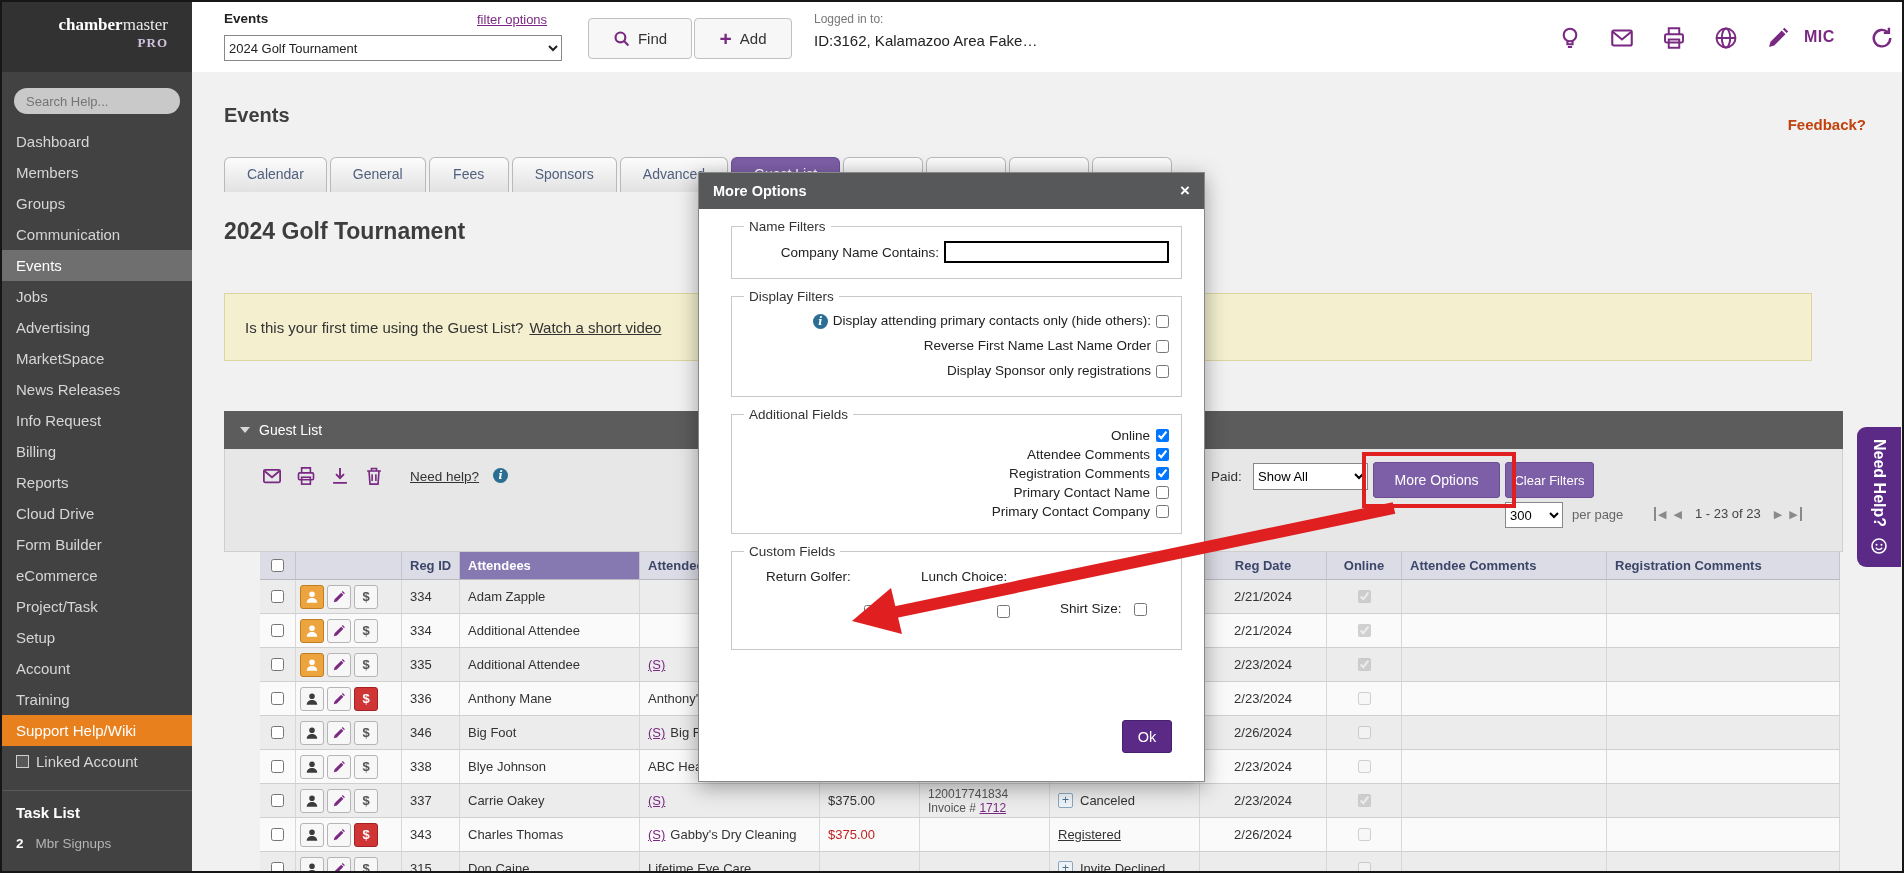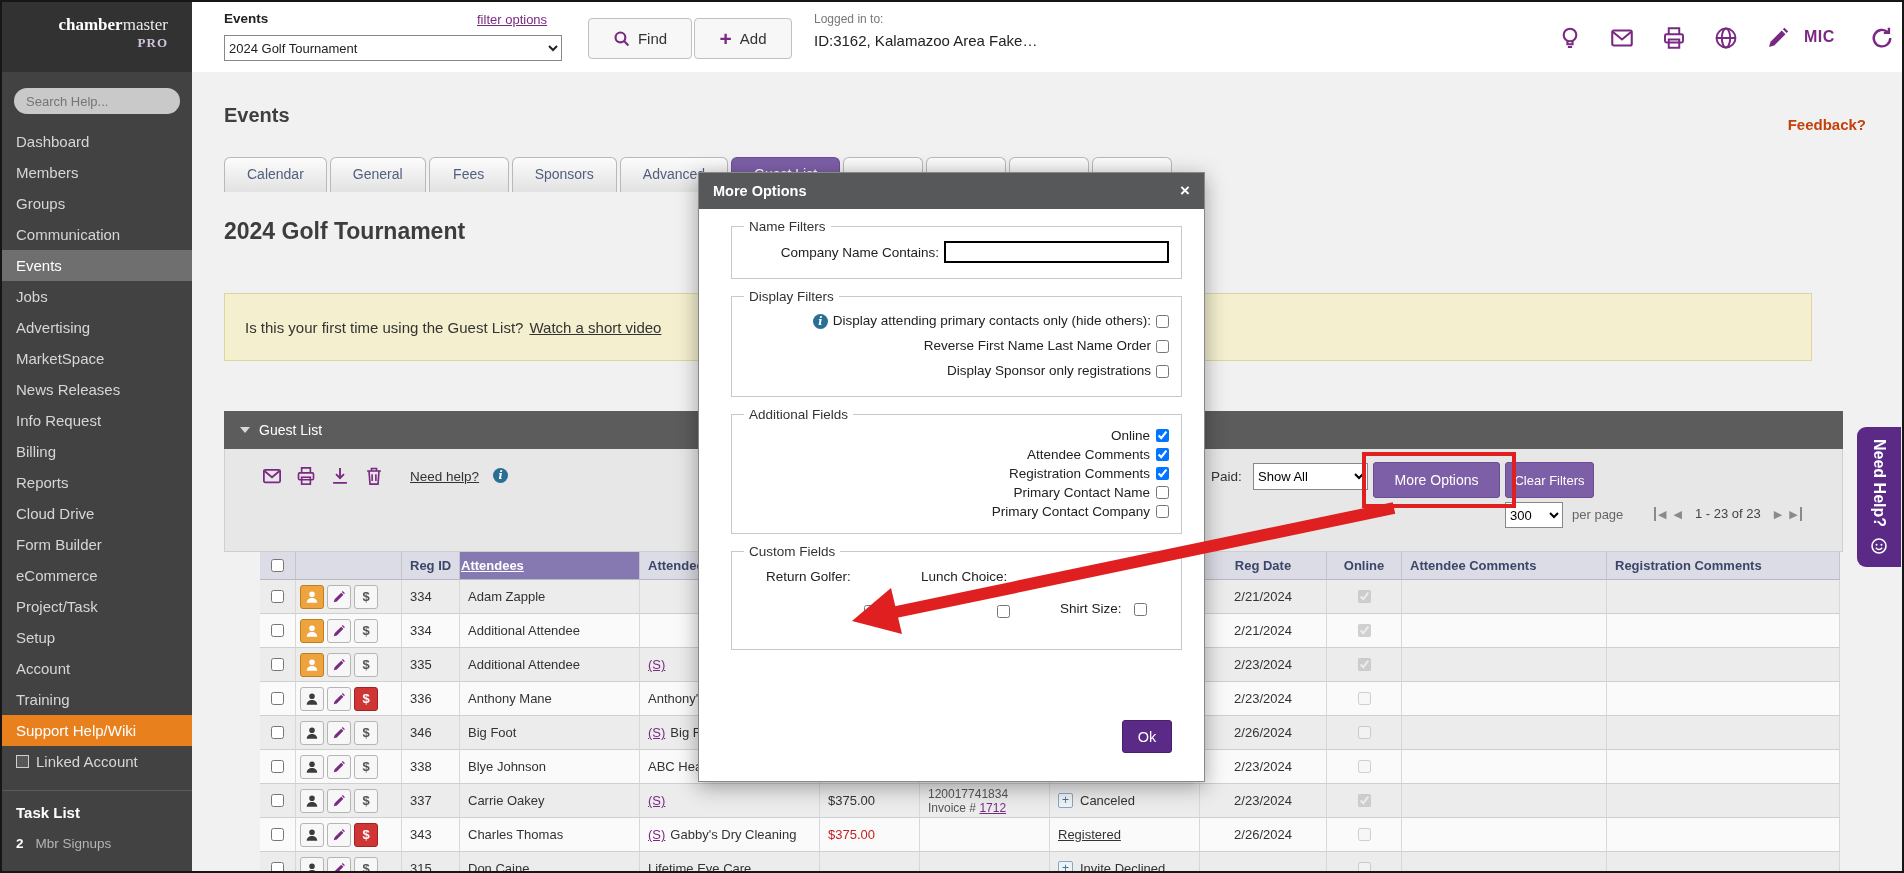--- a/index.html
+++ b/index.html
@@ -78,7 +78,7 @@
   .t-head { height:28px; background:#dcdce6; }
   .th { display:flex; align-items:center; justify-content:center; font-weight:bold; color:#3c4668; border-right:1px solid #c4c4cf; border-bottom:1px solid #b9b9c2; font-size:13px; overflow:hidden; white-space:nowrap; }
   .th.left { justify-content:flex-start; padding-left:8px; }
-  .th.attendees { background:#8679b2; color:#fff; justify-content:flex-start; padding-left:1px;text-decoration:underline; }
+  .th.attendees { background:#8679b2; color:#fff; justify-content:flex-start; padding-left:8px; }
   .t-row { height:34px; }
   .t-row.odd { background:#ececec; }
   .t-row.even { background:#fafafa; }

